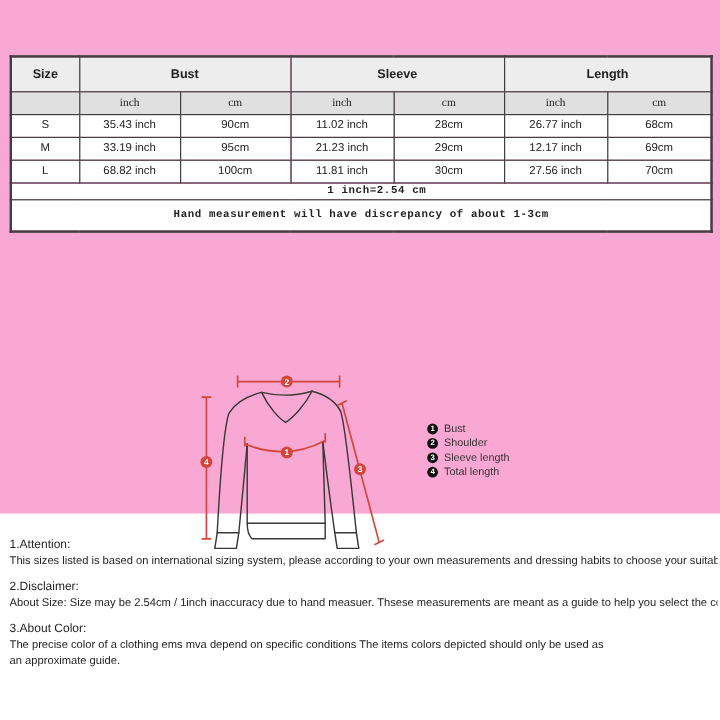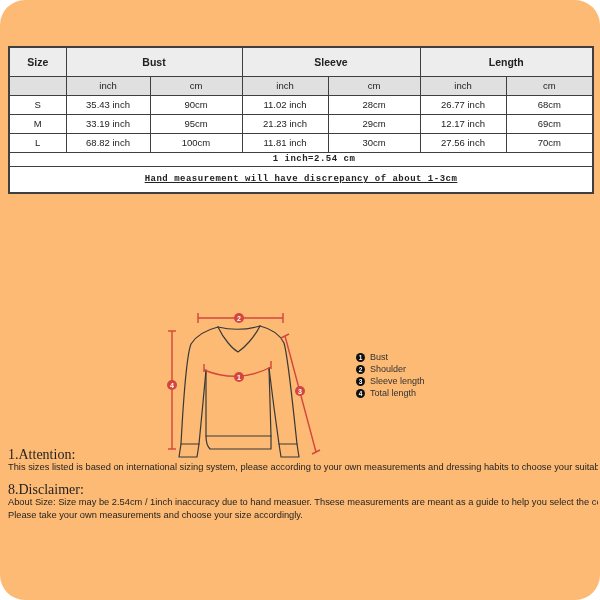--- a/index.html
+++ b/index.html
@@ -5,7 +5,7 @@
   * { margin:0; padding:0; box-sizing:border-box; }
   html,body { width:600px; height:600px; background:#fff; overflow:hidden;
               font-family:"Liberation Sans", sans-serif; color:#1f1f1f; }
-  .page { position:relative; width:600px; height:600px; background:#fdba74;border-radius:25px; }
+  .page { position:relative; width:600px; height:428px; background:#f9a8d4; }
 
   
   table.size-table { position:absolute; left:8px; top:46px; width:584px;

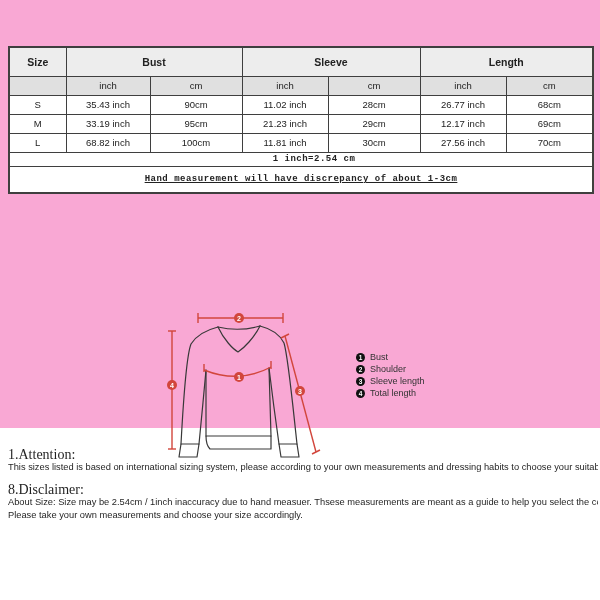--- a/index.html
+++ b/index.html
@@ -15,7 +15,7 @@
     border:1px solid #3f3f3f; text-align:center; vertical-align:middle;
     font-size:9.5px; font-weight:normal; color:#222; overflow:hidden; white-space:nowrap; }
   tr.group-row th { height:29px; background:#ededed; font-weight:bold; font-size:10.5px; }
-  tr.unit-row th  { height:19px; background:#e0e0e0; font-size:9.5px; }
+  tr.unit-row th  { height:19px; background:#e0e0e0; font-size:9.5px;font-family:Liberation Serif, serif; }
   tr.data-row td  { height:19px; background:#fff; }
   tr.note-row td  { background:#fff; font-family:"Liberation Mono", monospace;
                     font-weight:bold; font-size:9px; letter-spacing:0.5px; }

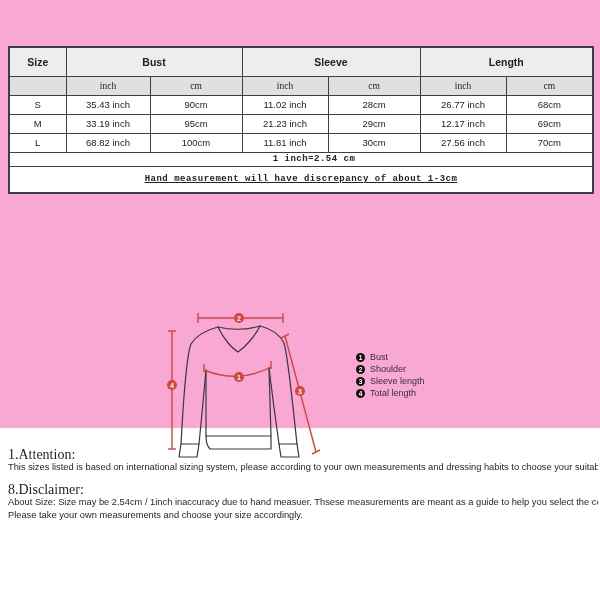--- a/index.html
+++ b/index.html
@@ -20,7 +20,7 @@
   tr.note-row td  { background:#fff; font-family:"Liberation Mono", monospace;
                     font-weight:bold; font-size:9px; letter-spacing:0.5px; }
   tr.note-row.conv td { height:14px;padding-left:26px; }
-  tr.note-row.disc td { height:27px;text-decoration:underline; }
+  tr.note-row.disc td { height:27px; }
 
   
   .diagram-svg { position:absolute; left:138px; top:298px; }

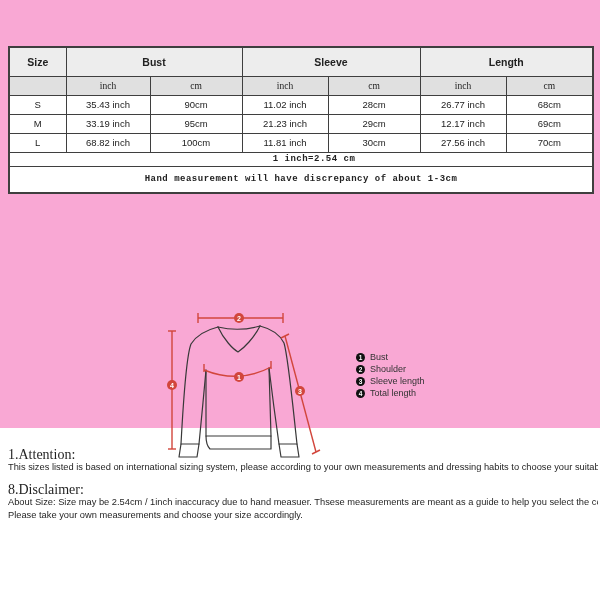--- a/index.html
+++ b/index.html
@@ -34,7 +34,7 @@
   
   .notes { position:absolute; left:8px; top:448px; width:590px; }
   .note-section { margin-bottom:9px; }
-  .note-heading { font-size:14px; line-height:13px;font-family:Liberation Serif, serif; }
+  .note-heading { font-size:10px; line-height:13px; }
   .note-line { font-size:9.3px; line-height:13px; white-space:nowrap; overflow:hidden; }
 </style>
 </head>

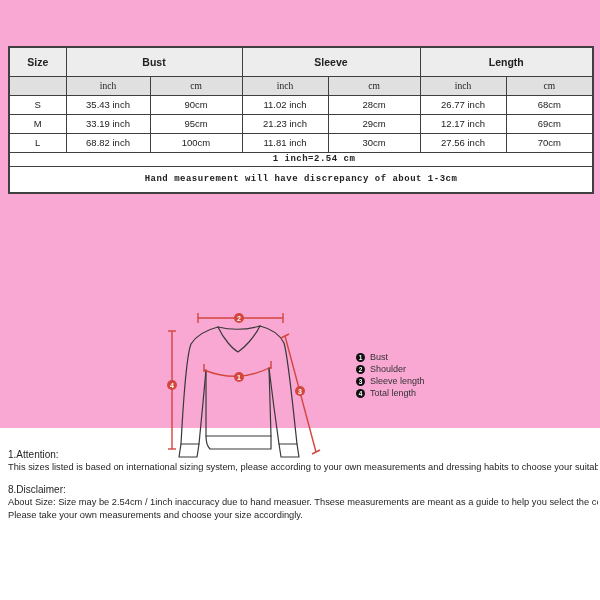--- a/index.html
+++ b/index.html
@@ -189,7 +189,7 @@
       <div class="note-line">This sizes listed is based on international sizing system, please according to your own measurements and dressing habits to choose your suitable size.</div>
     </div>
     <div class="note-section">
-      <div class="note-heading">8.Disclaimer:</div>
+      <div class="note-heading">2.Disclaimer:</div>
       <div class="note-line">About Size: Size may be 2.54cm / 1inch inaccuracy due to hand measuer. Thsese measurements are meant as a guide to help you select the correct size.</div>
       <div class="note-line">Please take your own measurements and choose your size accordingly.</div>
     </div>

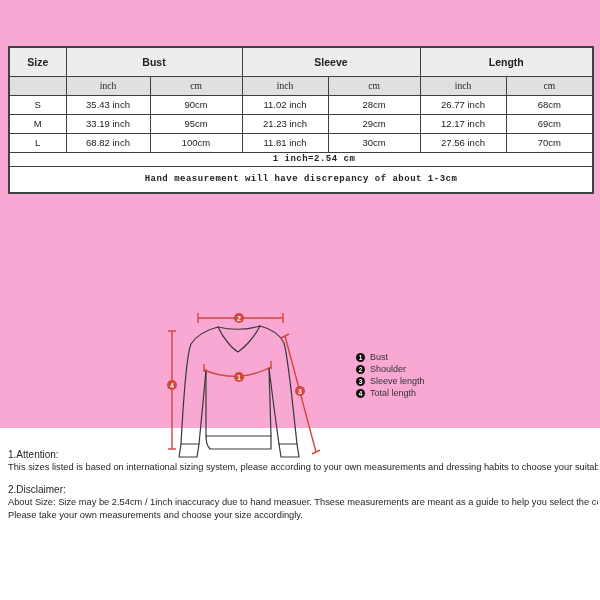--- a/index.html
+++ b/index.html
@@ -191,7 +191,6 @@
     <div class="note-section">
       <div class="note-heading">2.Disclaimer:</div>
       <div class="note-line">About Size: Size may be 2.54cm / 1inch inaccuracy due to hand measuer. Thsese measurements are meant as a guide to help you select the correct size.</div>
-      <div class="note-line">Please take your own measurements and choose your size accordingly.</div>
     </div>
   </div>
 

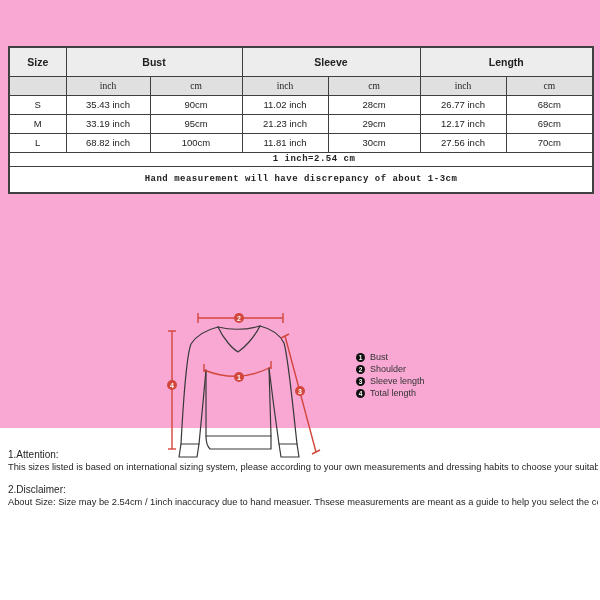--- a/index.html
+++ b/index.html
@@ -192,6 +192,11 @@
       <div class="note-heading">2.Disclaimer:</div>
       <div class="note-line">About Size: Size may be 2.54cm / 1inch inaccuracy due to hand measuer. Thsese measurements are meant as a guide to help you select the correct size.</div>
     </div>
+    <div class="note-section">
+      <div class="note-heading">3.About Color:</div>
+      <div class="note-line">The precise color of a clothing ems mva depend on specific conditions The items colors depicted should only be used as</div>
+      <div class="note-line">an approximate guide.</div>
+    </div>
   </div>
 
 </div>

